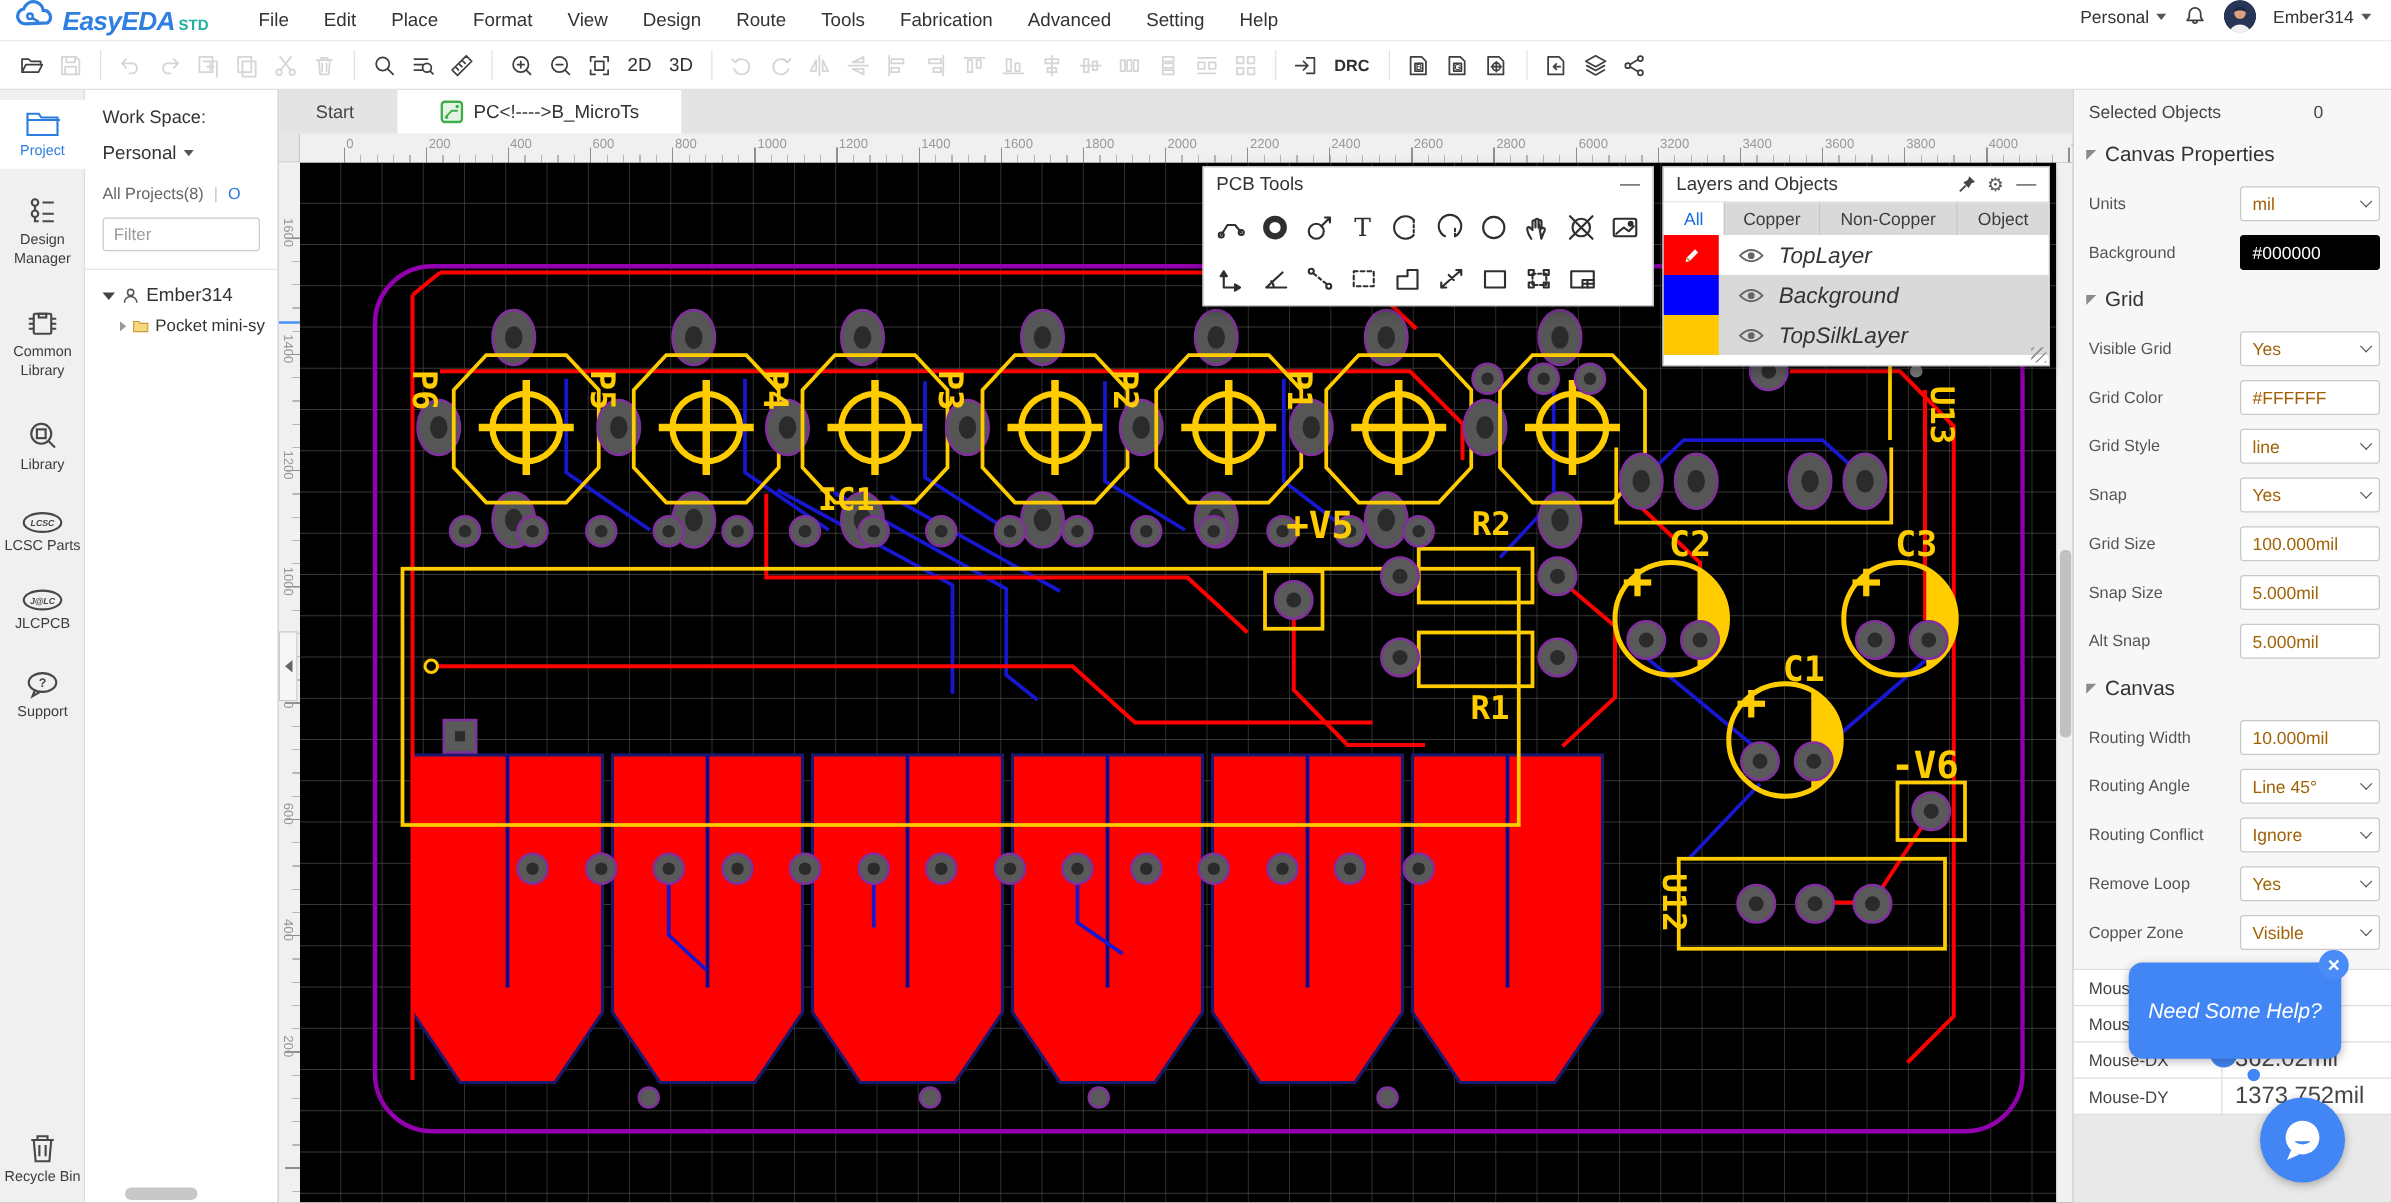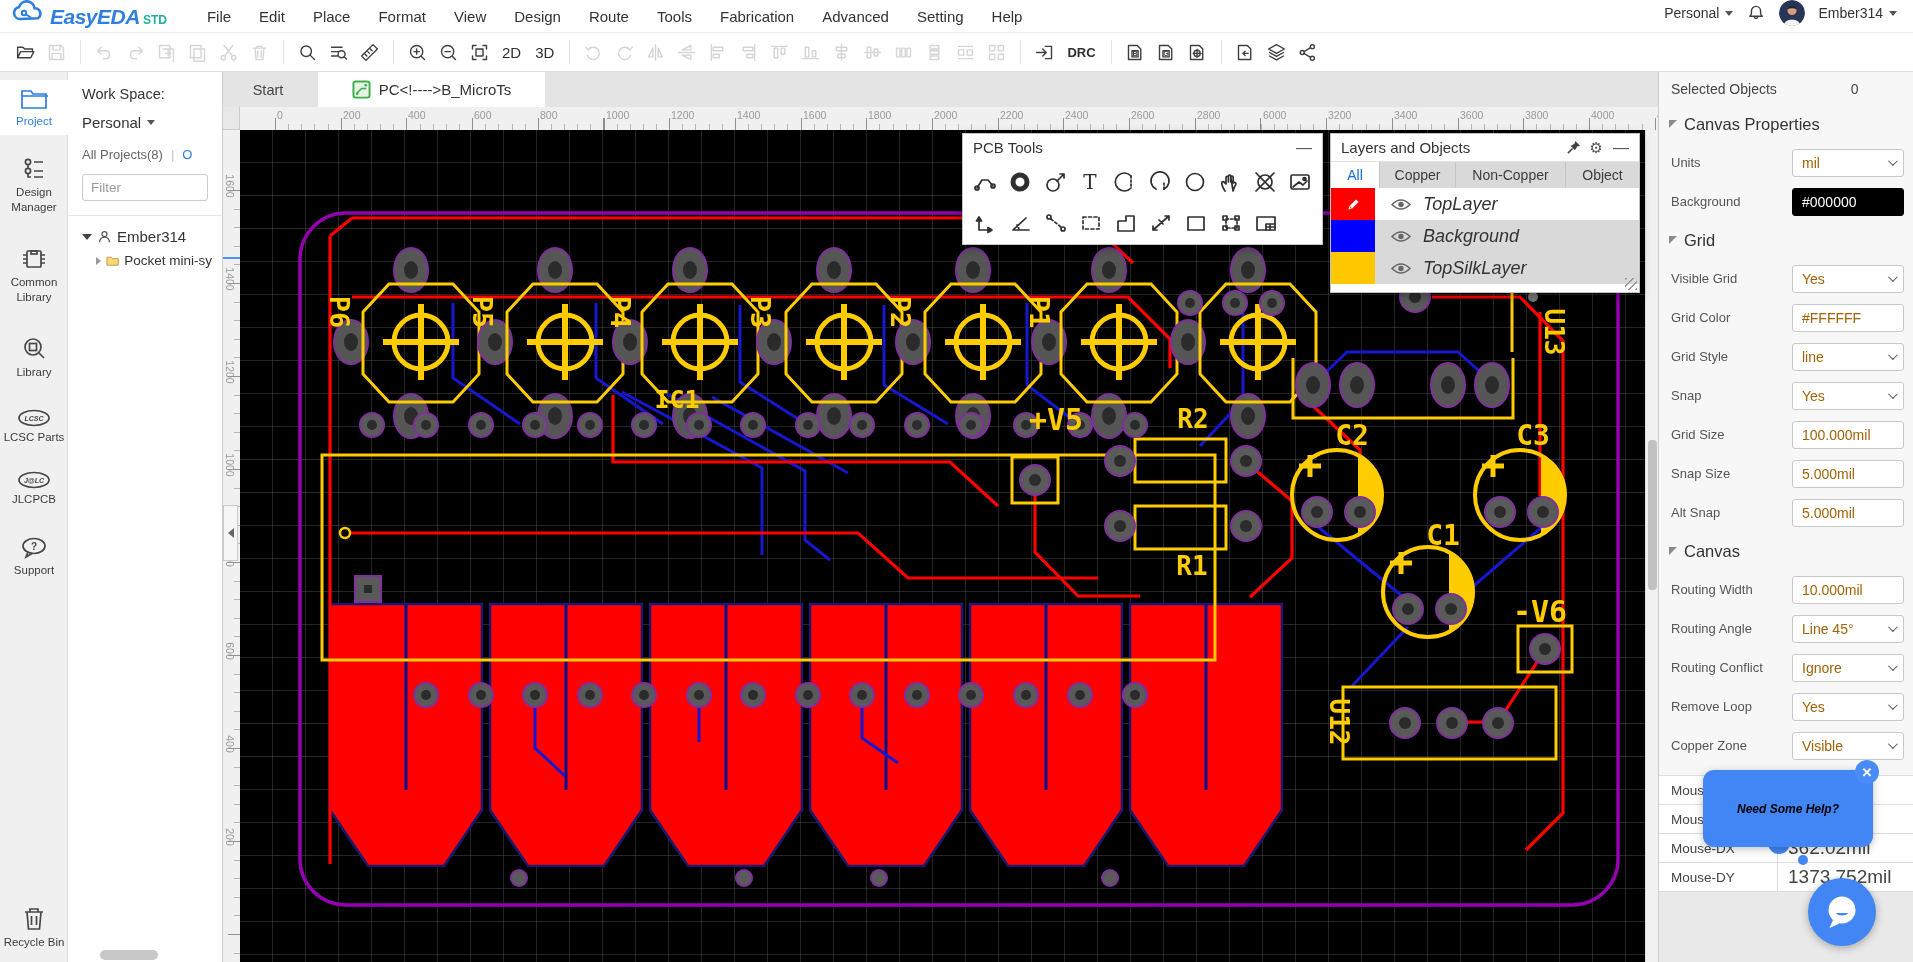--- a/index.html
+++ b/index.html
@@ -124,7 +124,7 @@
 
   
   .help-tip { position:absolute; left:1703px; top:770px; width:170px; height:77px; background:#4285F4; border-radius:11px; z-index:30; display:flex; align-items:center; justify-content:center; box-shadow:0 2px 8px rgba(0,0,0,.25); }
-  .help-tip .txt { color:#000000; font-size:12px; font-weight:bold; font-style:italic; }
+  .help-tip .txt { color:#ffffff; font-size:17px; font-weight:normal; font-style:italic; }
   .help-close { position:absolute; right:-6px; top:-10px; width:24px; height:24px; border-radius:50%; background:#4a8cf7; color:#fff; font-size:13px; font-weight:bold; display:flex; align-items:center; justify-content:center; }
   .tip-dot1 { position:absolute; left:1768px; top:832px; width:22px; height:22px; border-radius:50%; background:#4285F4; z-index:29; }
   .tip-dot2 { position:absolute; left:1798px; top:855px; width:10px; height:10px; border-radius:50%; background:#4285F4; z-index:29; }

